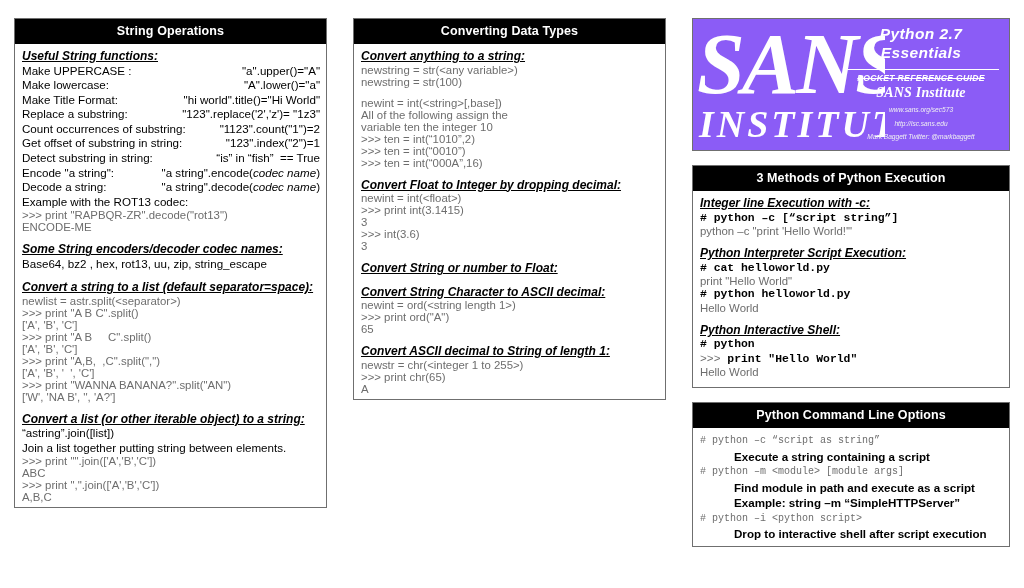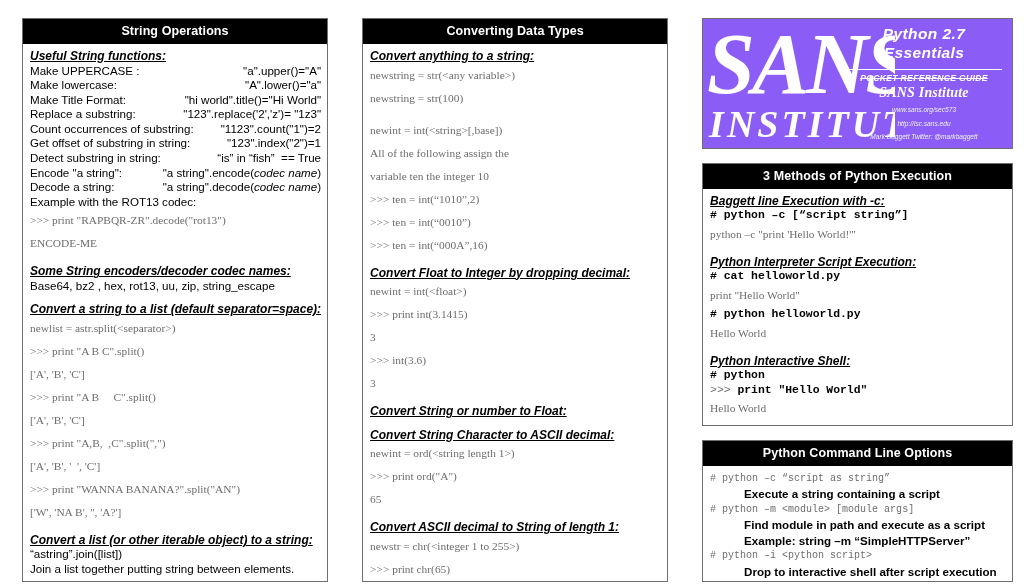--- a/index.html
+++ b/index.html
@@ -26,7 +26,6 @@
     display: flex;
     flex-direction: column;
     gap: 14px;
-    margin-left: 8px;
   }
   .col-1 { width: 313px; }
   .col-2 { width: 313px; }

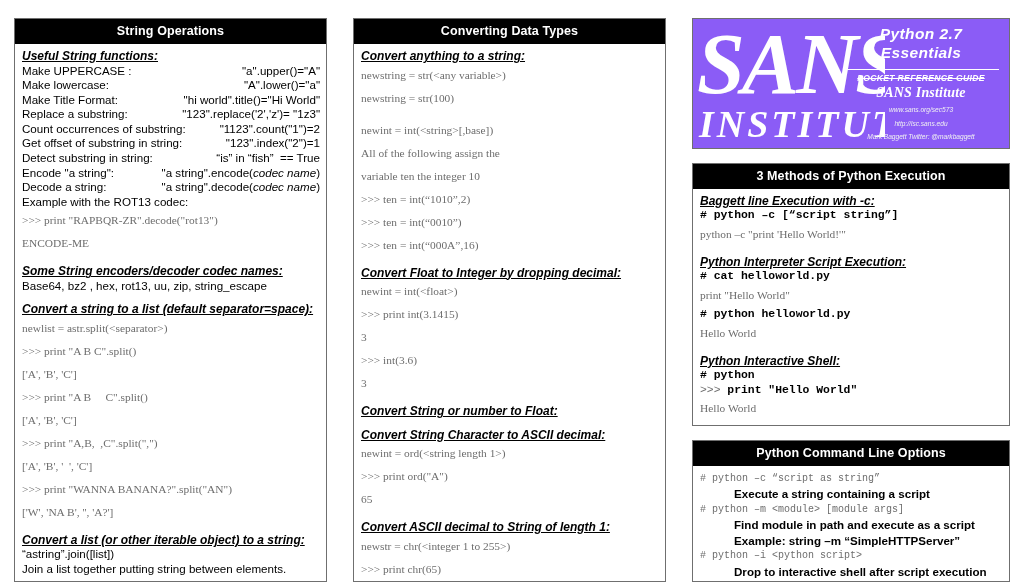--- a/index.html
+++ b/index.html
@@ -69,10 +69,10 @@
     white-space: pre;
   }
   .mono {
-    font-family: Liberation Serif, serif;
+    font-family: Liberation Sans, sans-serif;
     font-size: 11.4px;
     color: #6d6d6d;
-    line-height: 23px;
+    line-height: 12px;
     white-space: pre;
   }
   .mono-b {

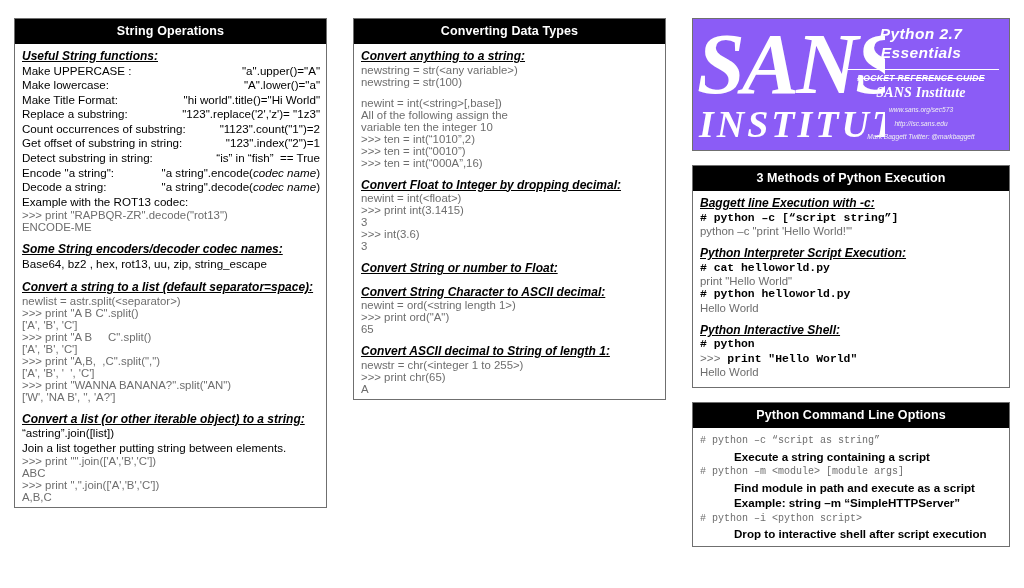--- a/index.html
+++ b/index.html
@@ -355,7 +355,7 @@
       <div class="panel-head">3 Methods of Python Execution</div>
       <div class="panel-body">
 
-        <div class="sect">Baggett line Execution with -c:</div>
+        <div class="sect">Integer line Execution with -c:</div>
         <div class="mono-b"># python –c [“script string”]</div>
         <div class="mono">python –c "print 'Hello World!'"</div>
 

